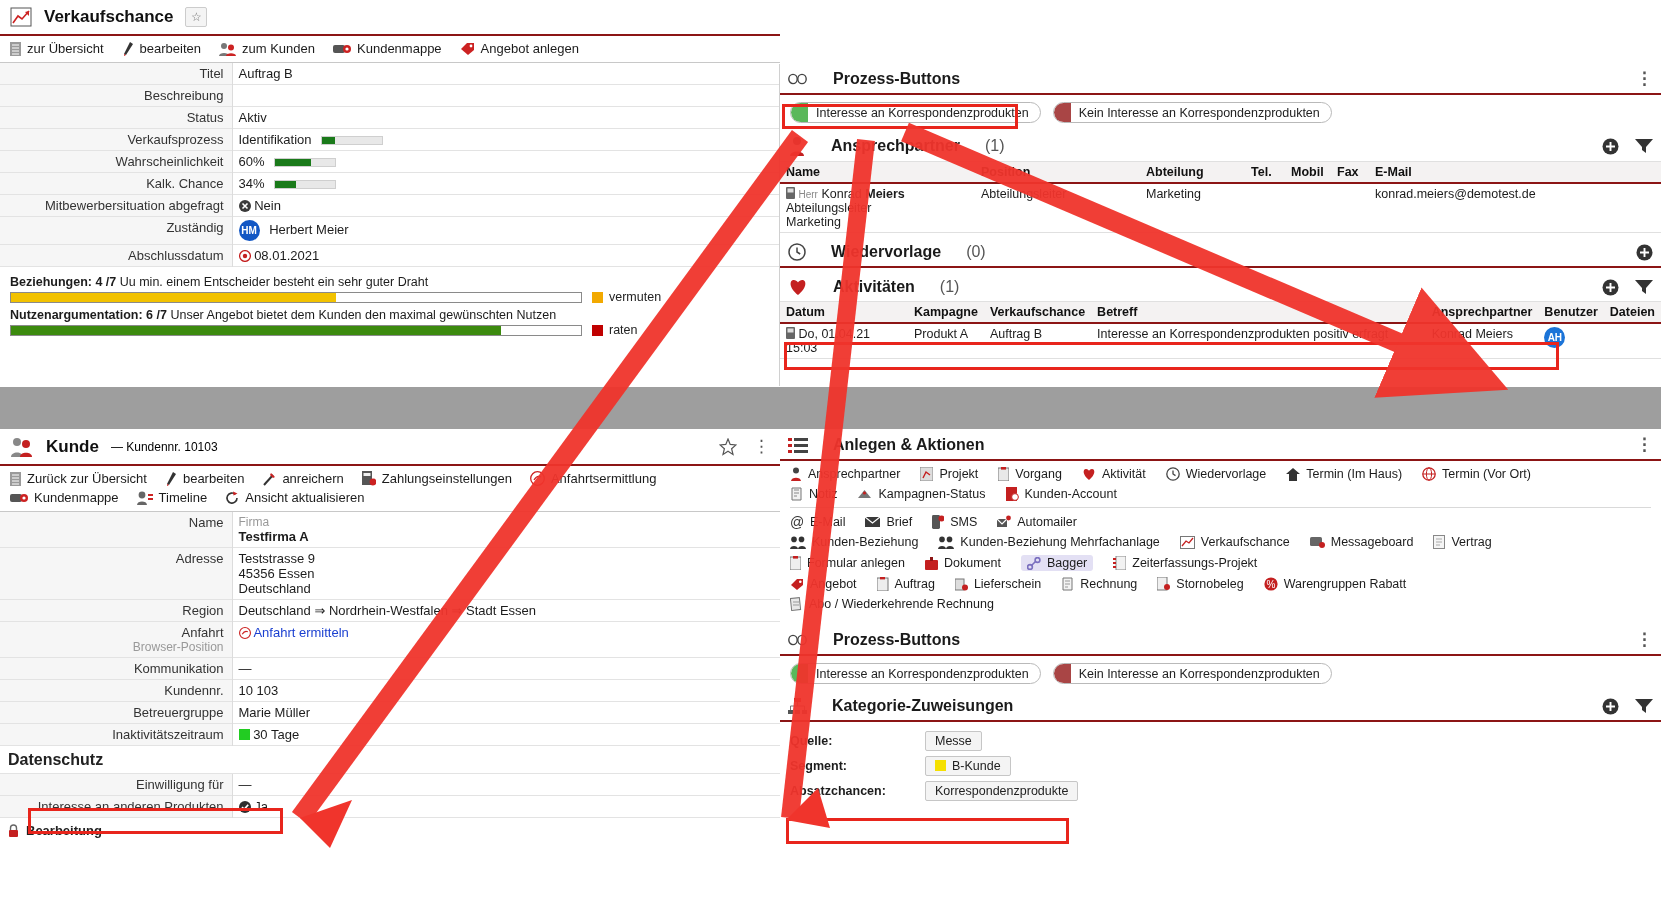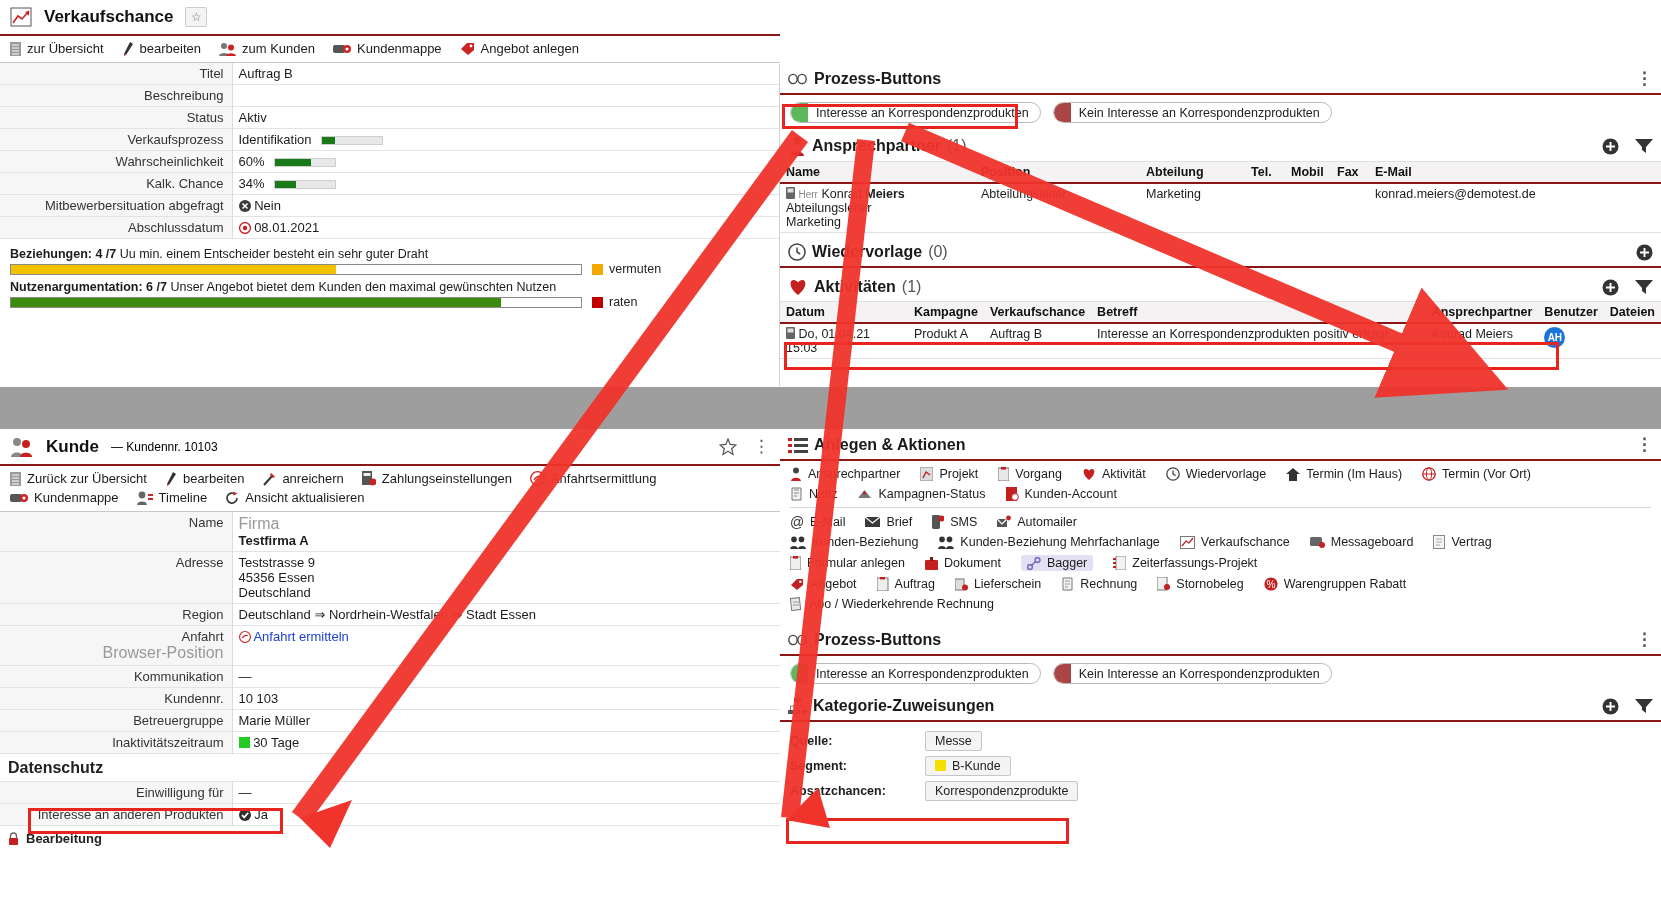--- a/index.html
+++ b/index.html
@@ -16,7 +16,7 @@
 
   
   .panel-title {
-    display: flex; align-items: center; gap: 6px;
+    display: flex; align-items: center; gap: 25px;
     padding: 6px 8px 5px 8px;
     font-weight: bold; font-size: 16px; color: #1a1a1a;
   }

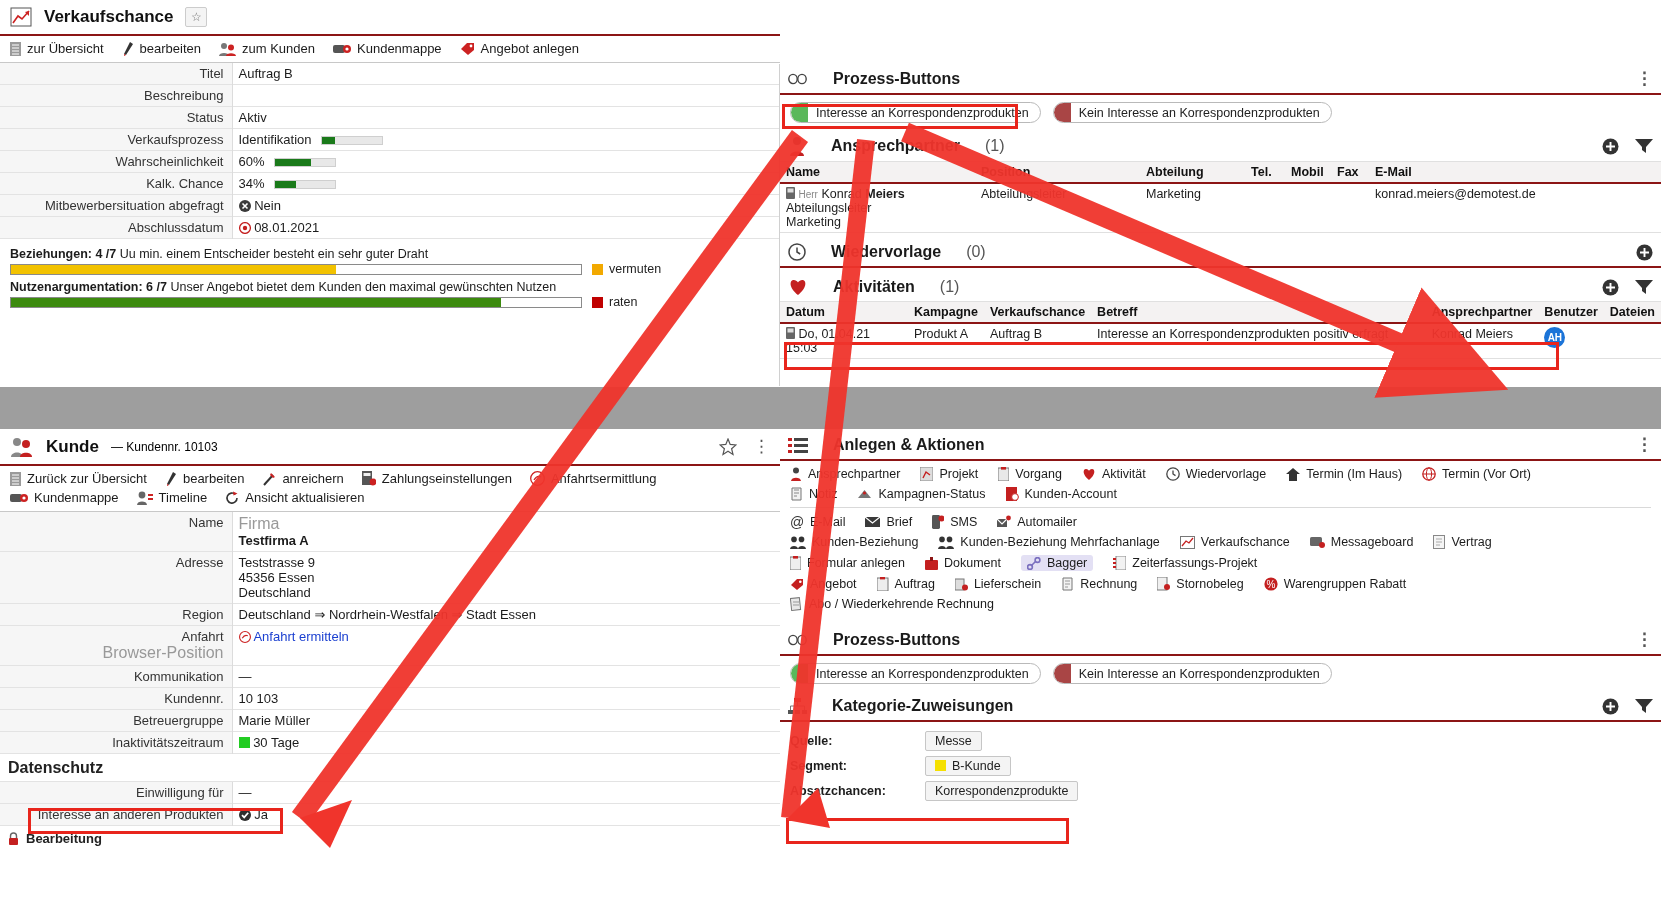--- a/index.html
+++ b/index.html
@@ -254,6 +254,13 @@
                   <path d="M3.5 3.5 L8.5 8.5 M8.5 3.5 L3.5 8.5" stroke="#fff" stroke-width="1.6"></path>
                 </svg></span>
           <span>Nein</span>
+        </td>
+      </tr>
+      <tr>
+        <td class="lbl">Zuständig</td>
+        <td class="val">
+          <span class="avatar">HM</span>
+          <span style="margin-left:6px">Herbert Meier</span>
         </td>
       </tr>
       <tr>

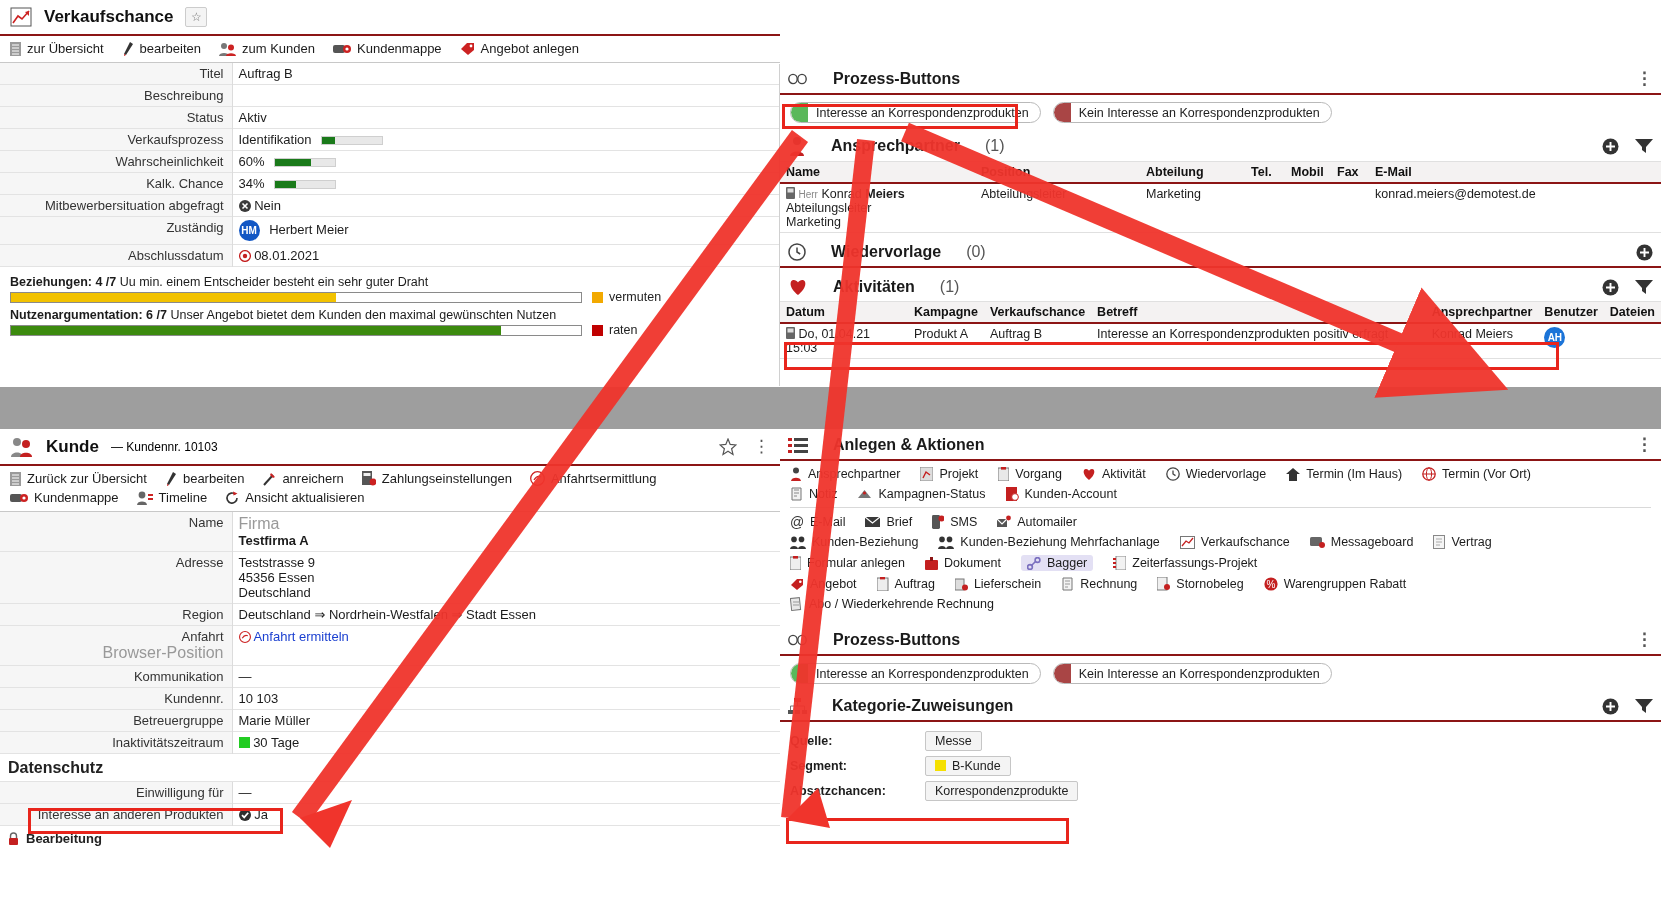--- a/index.html
+++ b/index.html
@@ -57,7 +57,7 @@
     padding: 3px 6px; vertical-align: top; font-size: 13px;
     border-left: 1px solid #dcdcdc; color: #1c1c1c;
   }
-  .sublabel { display:block; font-size: 16px; color: #999; }
+  .sublabel { display:block; font-size: 12px; color: #999; }
   .minilabel { font-size: 10px; color: #8a8a8a; }
 
   .bar-wrap {

